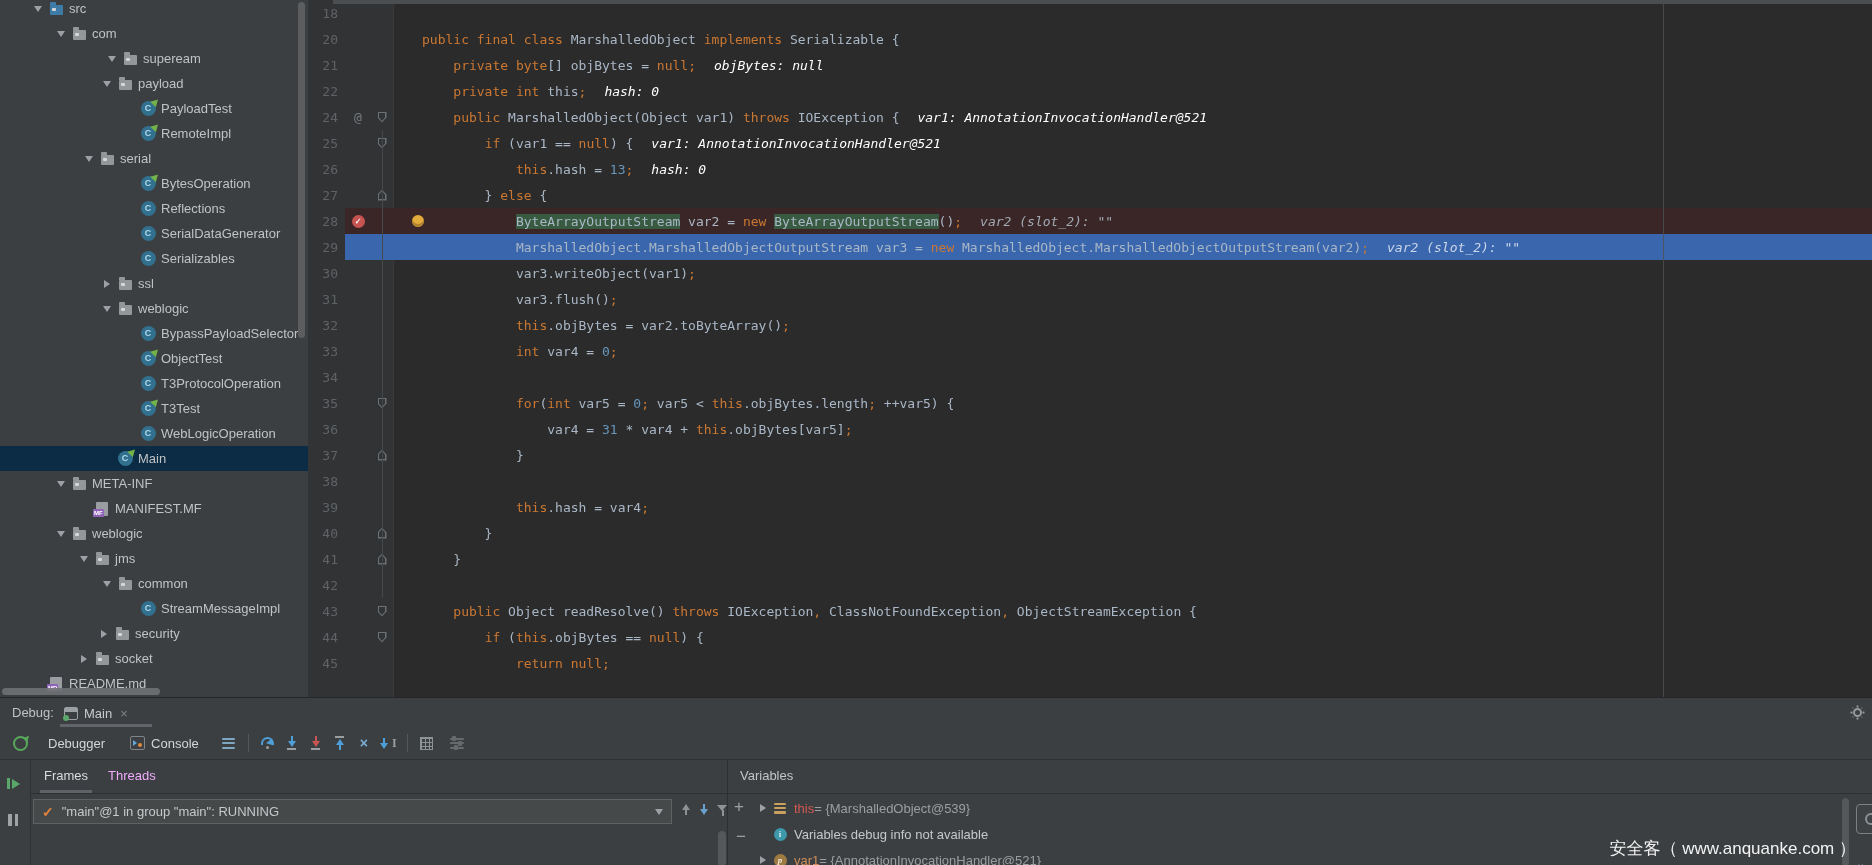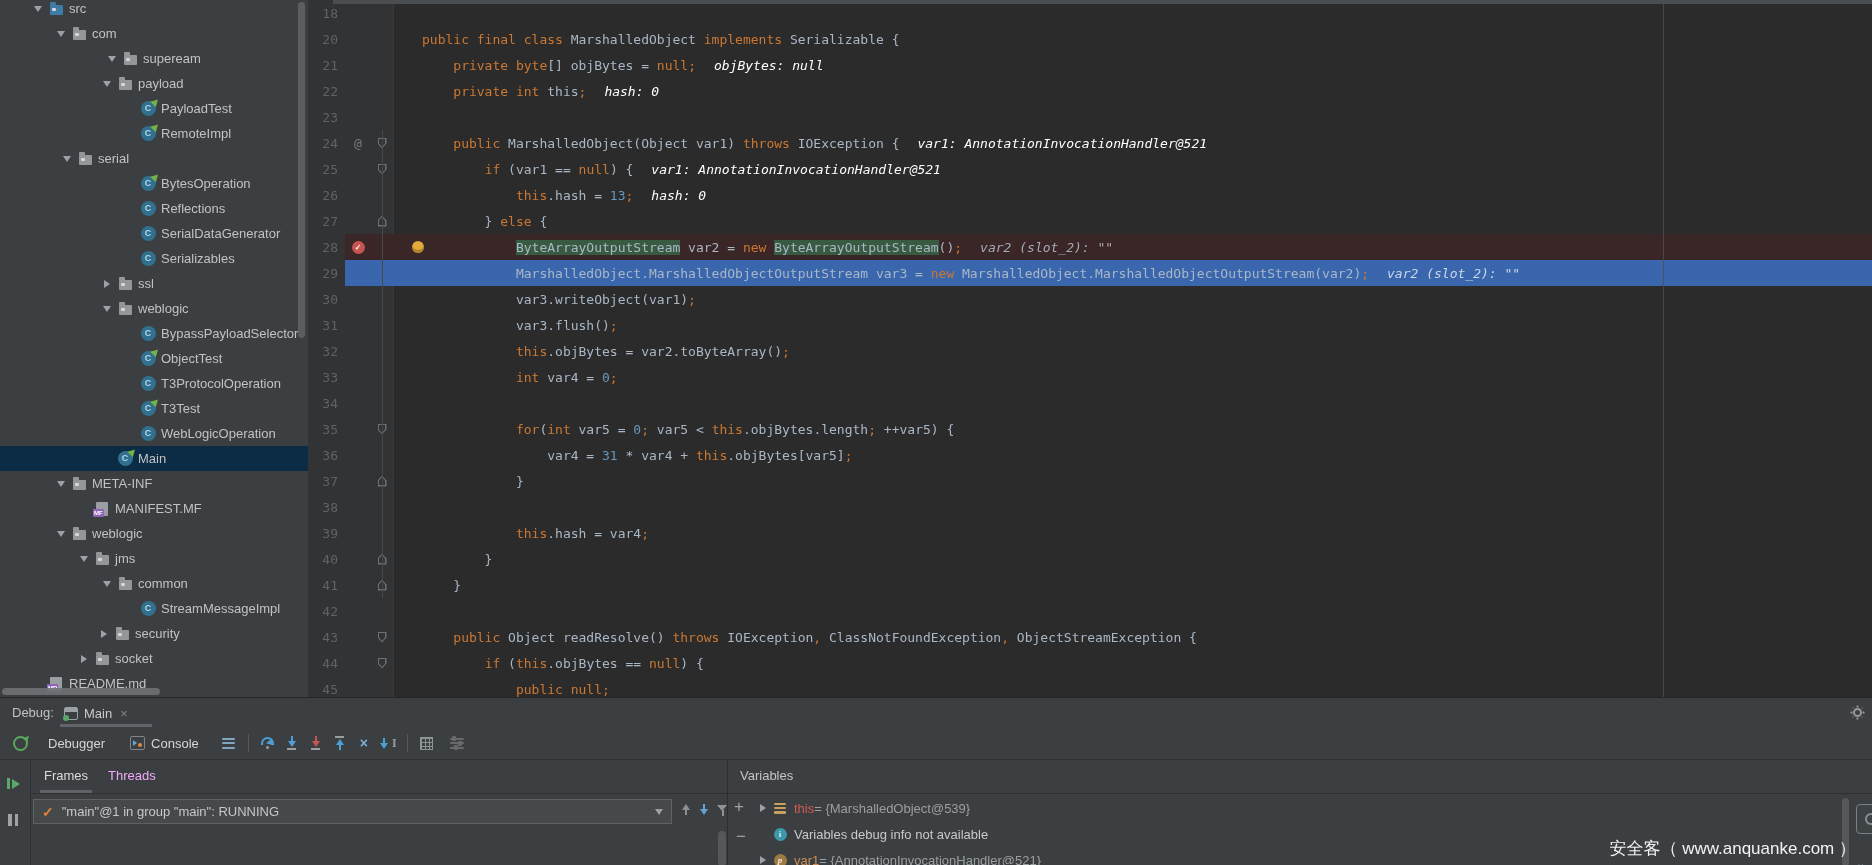--- a/index.html
+++ b/index.html
@@ -404,7 +404,6 @@
         <div class="crow"><span class="ln">20</span><span class="gic"></span><span class="gfold"></span><span class="src"><span class="tk">public final class</span><span class="td"> MarshalledObject </span><span class="tk">implements</span><span class="td"> Serializable {</span></span></div>
         <div class="crow"><span class="ln">21</span><span class="gic"></span><span class="gfold"></span><span class="src"><span class="td">    </span><span class="tk">private byte</span><span class="td">[] objBytes = </span><span class="tk">null</span><span class="tp">;</span></span><span class="hint">objBytes: null</span></div>
         <div class="crow"><span class="ln">22</span><span class="gic"></span><span class="gfold"></span><span class="src"><span class="td">    </span><span class="tk">private int</span><span class="td"> this</span><span class="tp">;</span></span><span class="hint">hash: 0</span></div>
-        <div class="crow"><span class="ln">23</span><span class="gic"></span><span class="gfold"></span><span class="src"></span></div>
         <div class="crow"><span class="ln">24</span><span class="gic"><span class="atsym">@</span></span><span class="gfold"><span class="pent down"><i class="o"></i><i class="i2"></i></span></span><span class="src"><span class="td">    </span><span class="tk">public</span><span class="td"> MarshalledObject(Object var1) </span><span class="tk">throws</span><span class="td"> IOException {</span></span><span class="hint">var1: AnnotationInvocationHandler@521</span></div>
         <div class="crow"><span class="ln">25</span><span class="gic"></span><span class="gfold"><span class="pent down"><i class="o"></i><i class="i2"></i></span></span><span class="src"><span class="td">        </span><span class="tk">if</span><span class="td"> (var1 == </span><span class="tk">null</span><span class="td">) {</span></span><span class="hint">var1: AnnotationInvocationHandler@521</span></div>
         <div class="crow"><span class="ln">26</span><span class="gic"></span><span class="gfold"></span><span class="src"><span class="td">            </span><span class="tk">this</span><span class="td">.hash = </span><span class="tn">13</span><span class="tp">;</span></span><span class="hint">hash: 0</span></div>

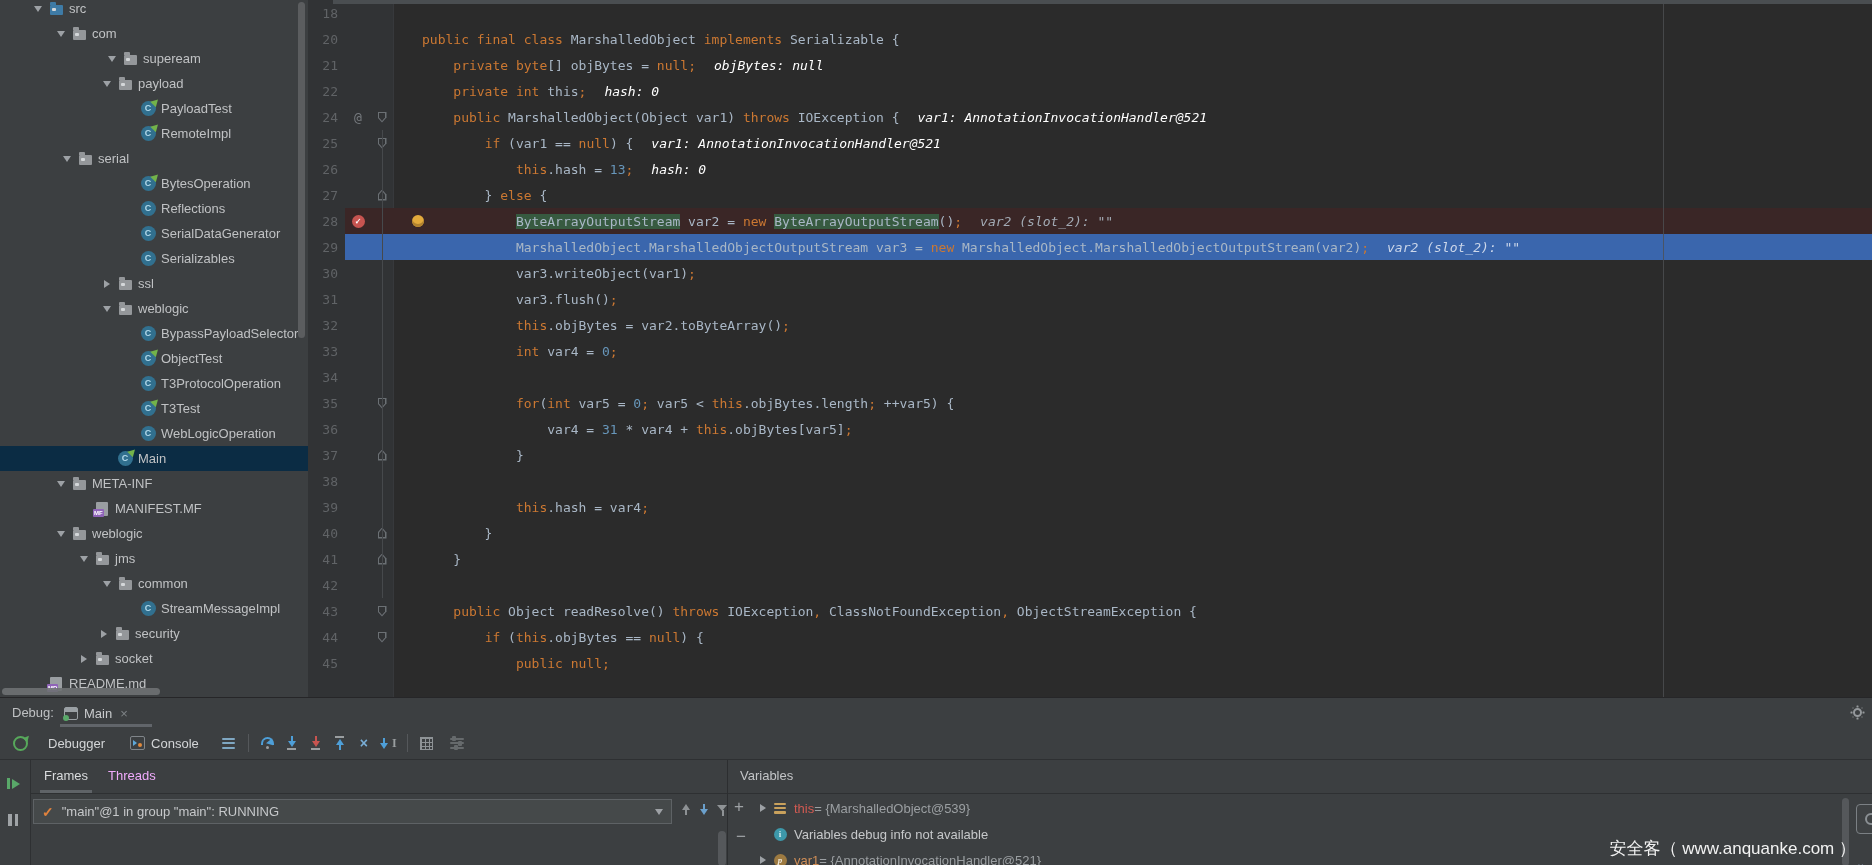--- a/index.html
+++ b/index.html
@@ -216,7 +216,7 @@
           </span>
           <span class="lbl">RemoteImpl</span>
         </div>
-        <div class="trow" style="padding-left: 59px;">
+        <div class="trow" style="padding-left: 81px;">
           <span class="arr">
             <span class="tri-d"></span>
           </span>

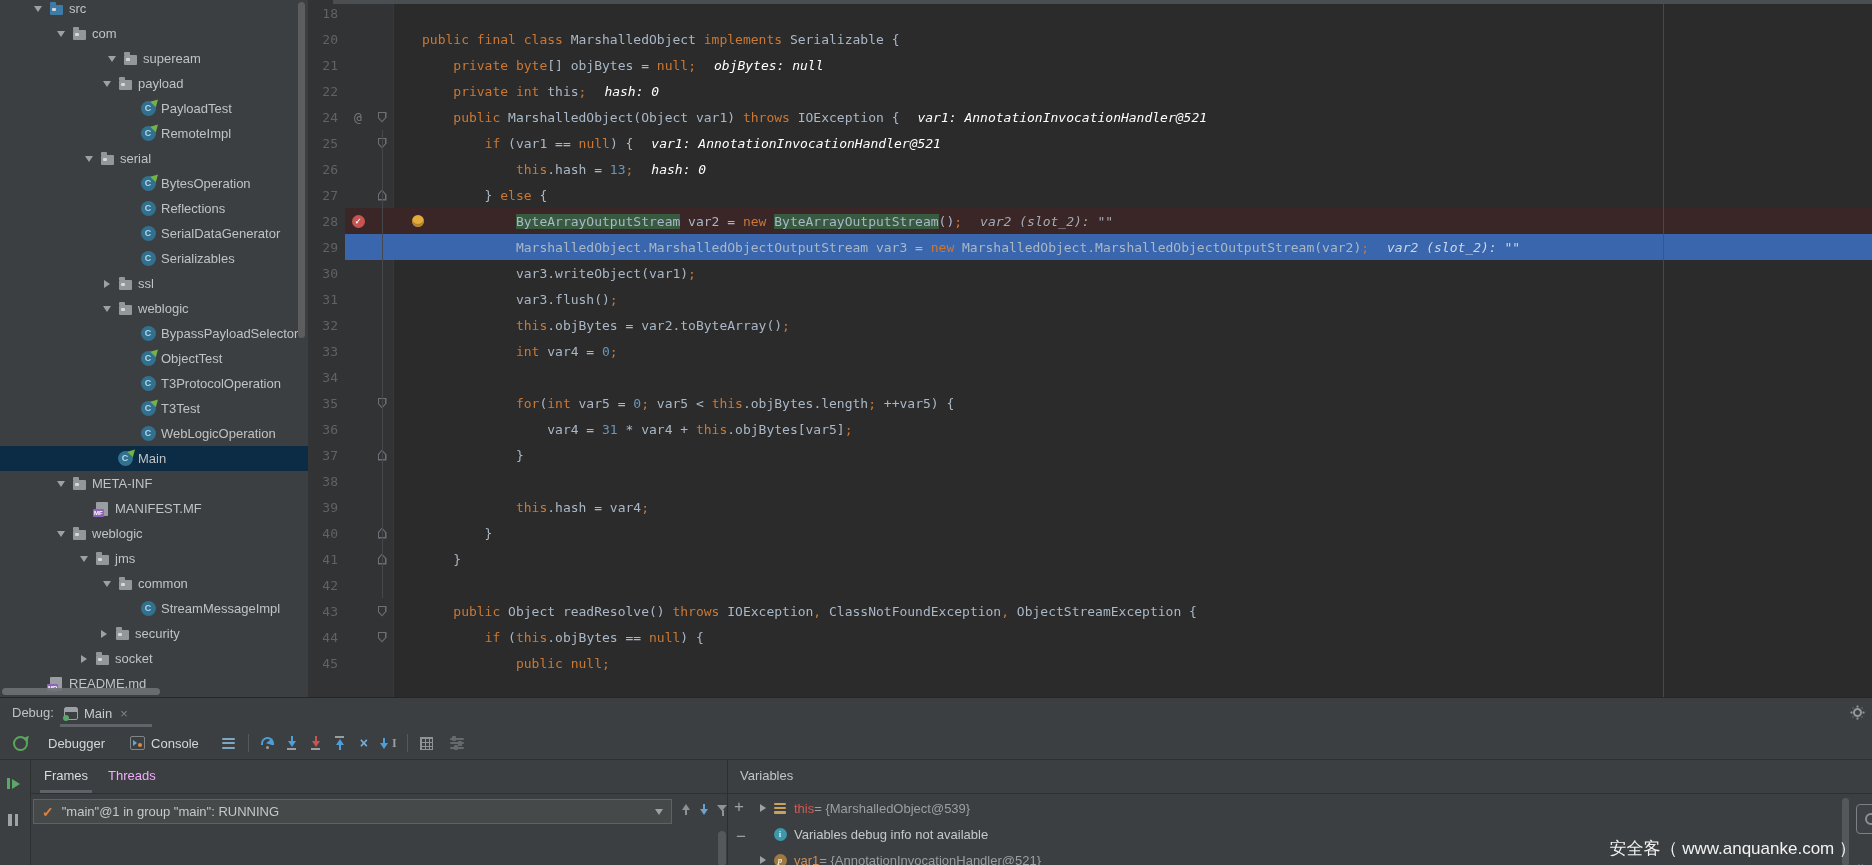--- a/index.html
+++ b/index.html
@@ -425,7 +425,7 @@
         <div class="crow"><span class="ln">42</span><span class="gic"></span><span class="gfold"></span><span class="src"></span></div>
         <div class="crow"><span class="ln">43</span><span class="gic"></span><span class="gfold"><span class="pent down"><i class="o"></i><i class="i2"></i></span></span><span class="src"><span class="td">    </span><span class="tk">public</span><span class="td"> Object readResolve() </span><span class="tk">throws</span><span class="td"> IOException</span><span class="tp">,</span><span class="td"> ClassNotFoundException</span><span class="tp">,</span><span class="td"> ObjectStreamException {</span></span></div>
         <div class="crow"><span class="ln">44</span><span class="gic"></span><span class="gfold"><span class="pent down"><i class="o"></i><i class="i2"></i></span></span><span class="src"><span class="td">        </span><span class="tk">if</span><span class="td"> (</span><span class="tk">this</span><span class="td">.objBytes == </span><span class="tk">null</span><span class="td">) {</span></span></div>
-        <div class="crow"><span class="ln">45</span><span class="gic"></span><span class="gfold"></span><span class="src"><span class="td">            </span><span class="tk">public null</span><span class="tp">;</span></span></div>
+        <div class="crow"><span class="ln">45</span><span class="gic"></span><span class="gfold"></span><span class="src"><span class="td">            </span><span class="tk">return null</span><span class="tp">;</span></span></div>
       </div>
     <div id="fold-line"></div>
     <div id="margin-guide"></div>

